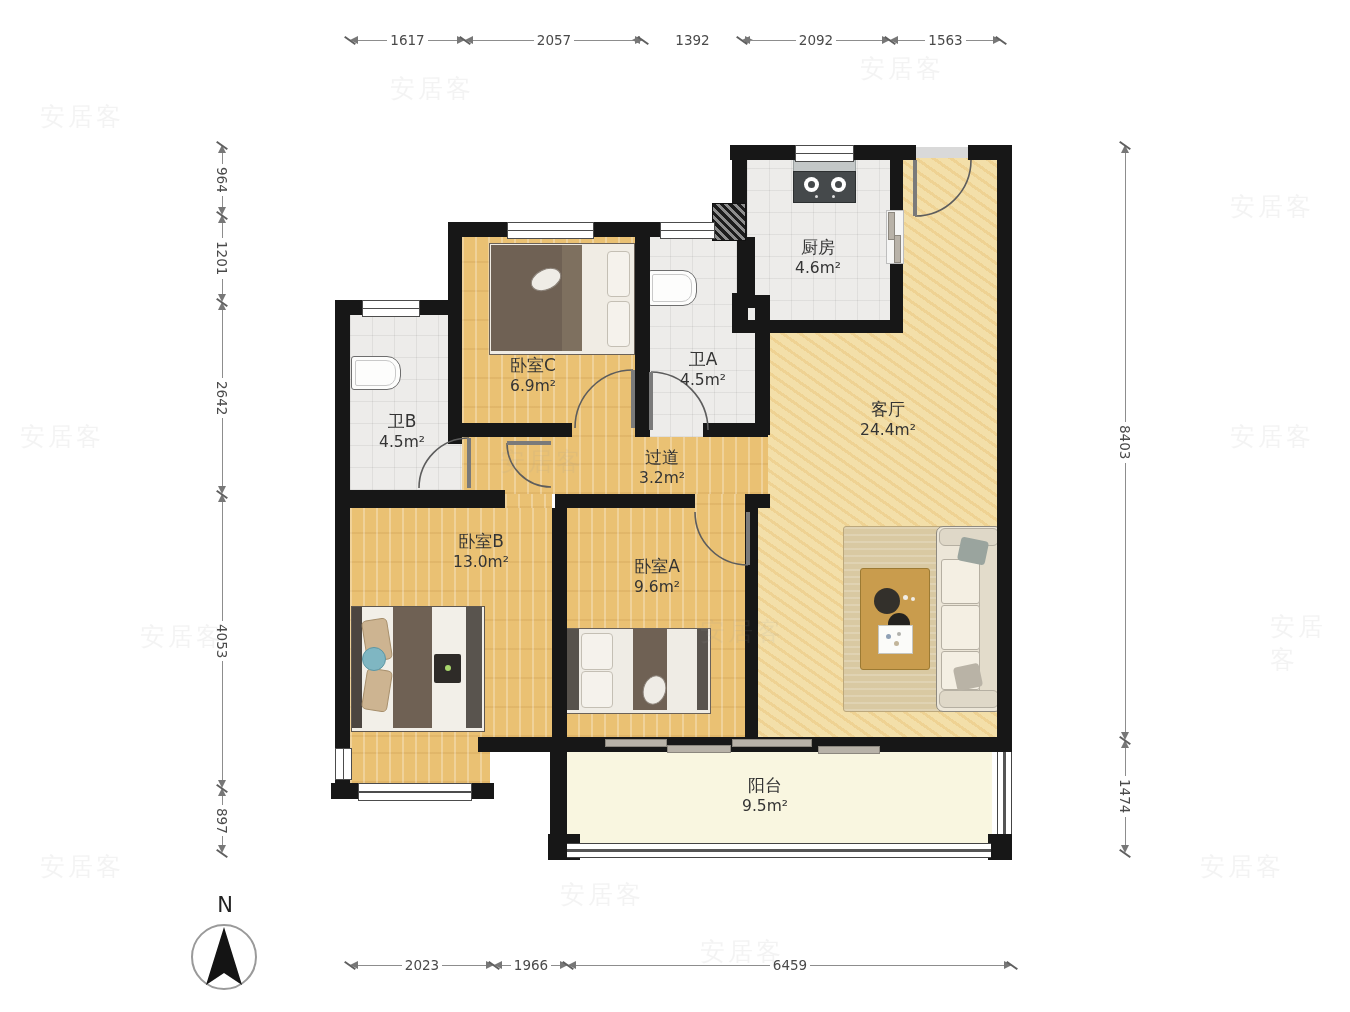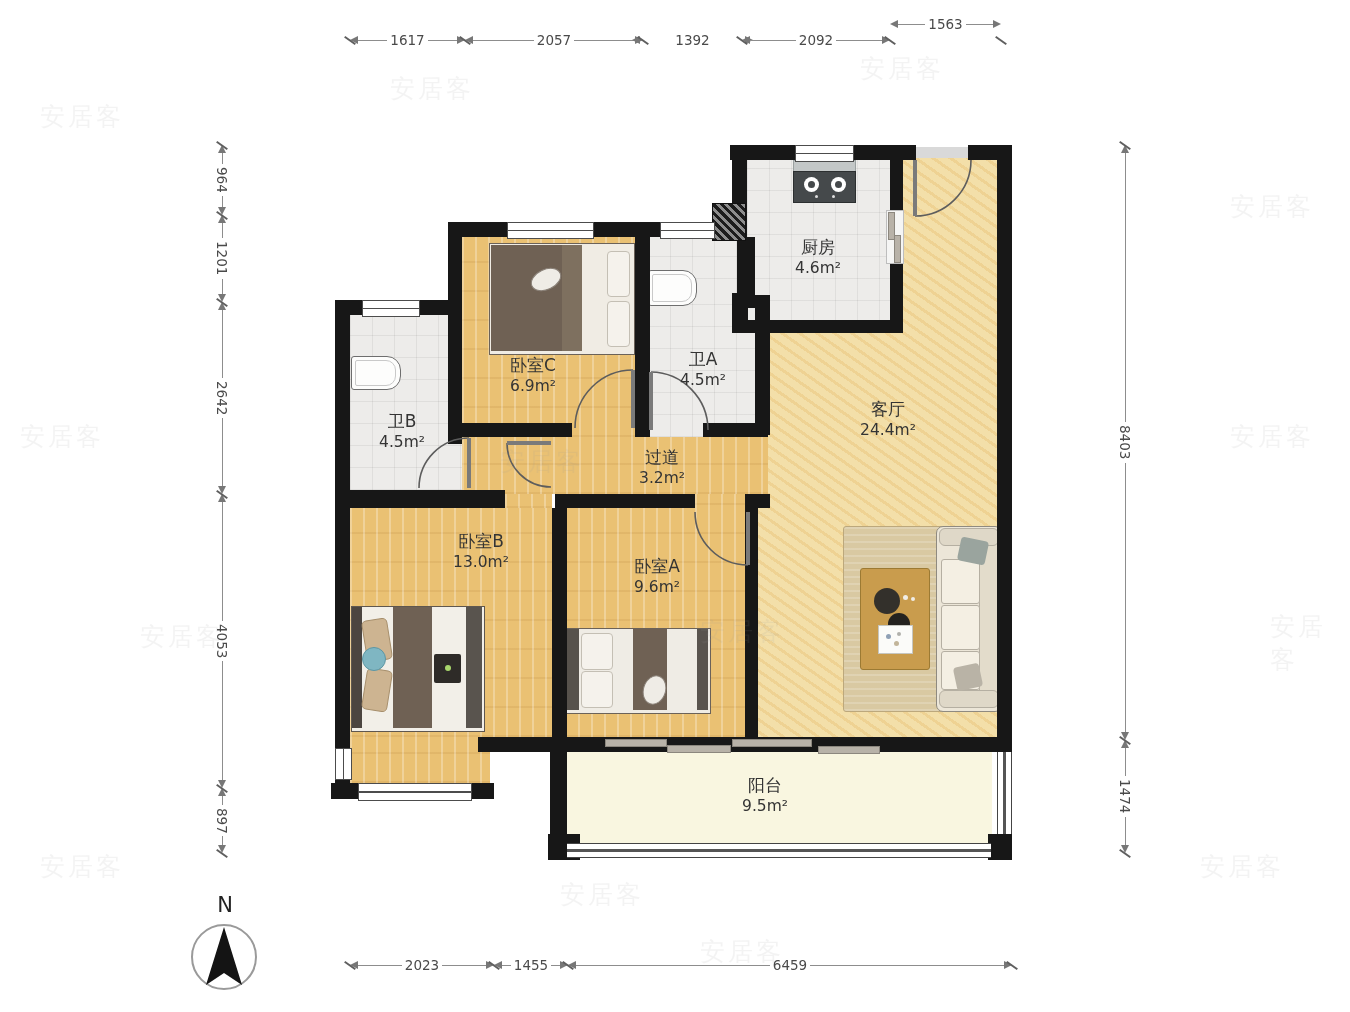--- a/index.html
+++ b/index.html
@@ -270,7 +270,7 @@
     <span class="lb">2092</span>
     <div class="ln"></div>
   </div>
-  <div class="dim h" style="left:890px;top:15px;width:111px;height:18px;">
+  <div class="dim h" style="left:890px;top:31px;width:111px;height:18px;">
     <div class="ln"></div>
     <span class="lb">1563</span>
     <div class="ln"></div>

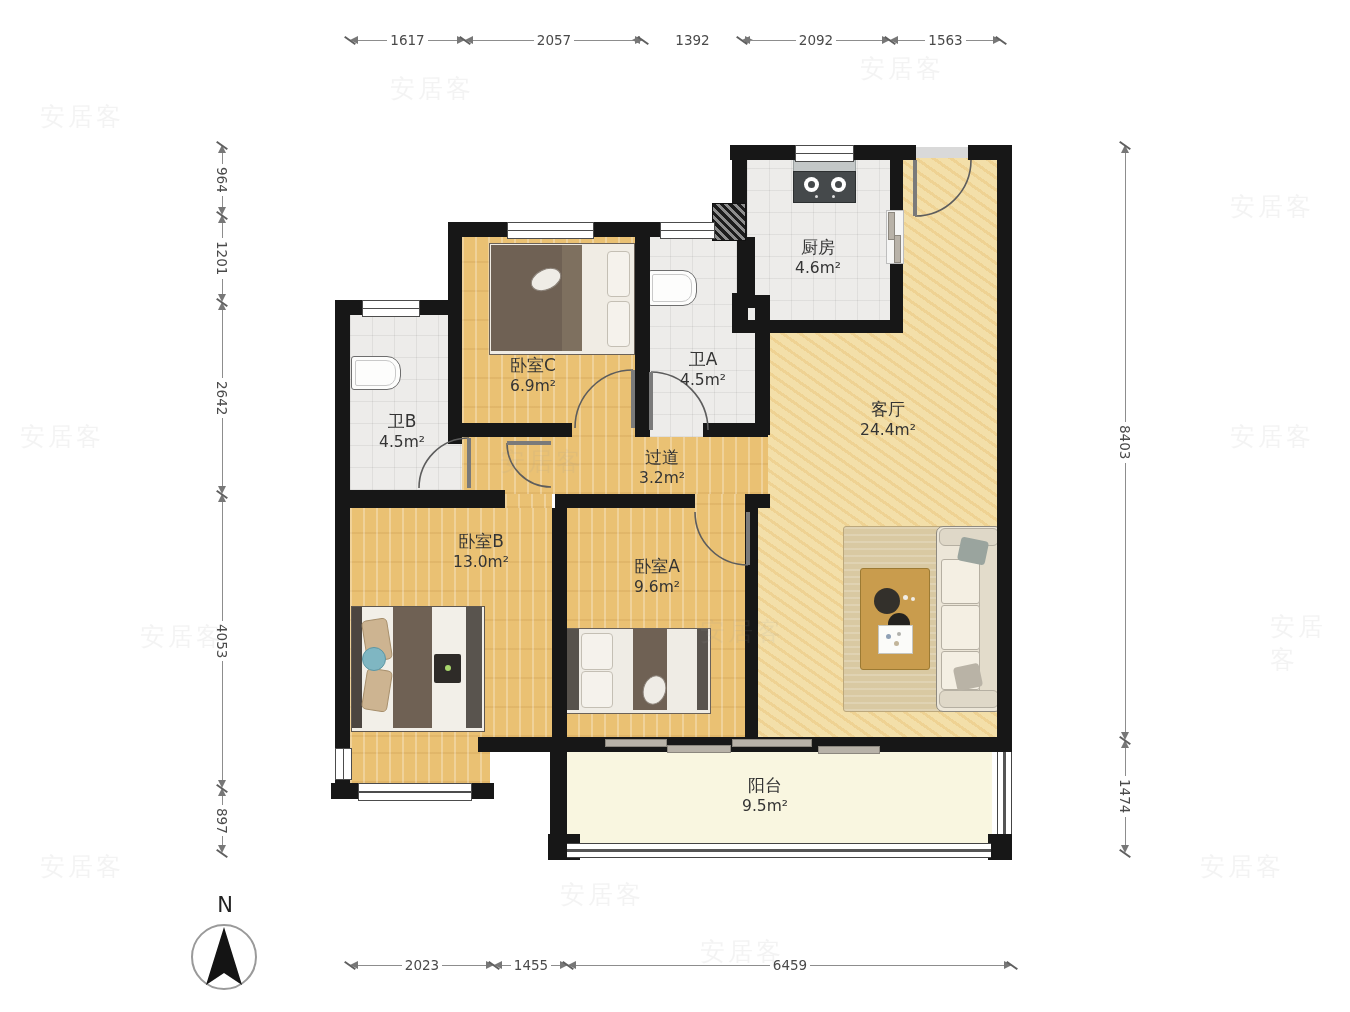--- a/index.html
+++ b/index.html
@@ -320,7 +320,7 @@
   </div>
   <div class="dim h" style="left:494px;top:956px;width:74px;height:18px;">
     <div class="ln"></div>
-    <span class="lb">1455</span>
+    <span class="lb">1966</span>
     <div class="ln"></div>
   </div>
   <div class="dim h" style="left:568px;top:956px;width:444px;height:18px;">

